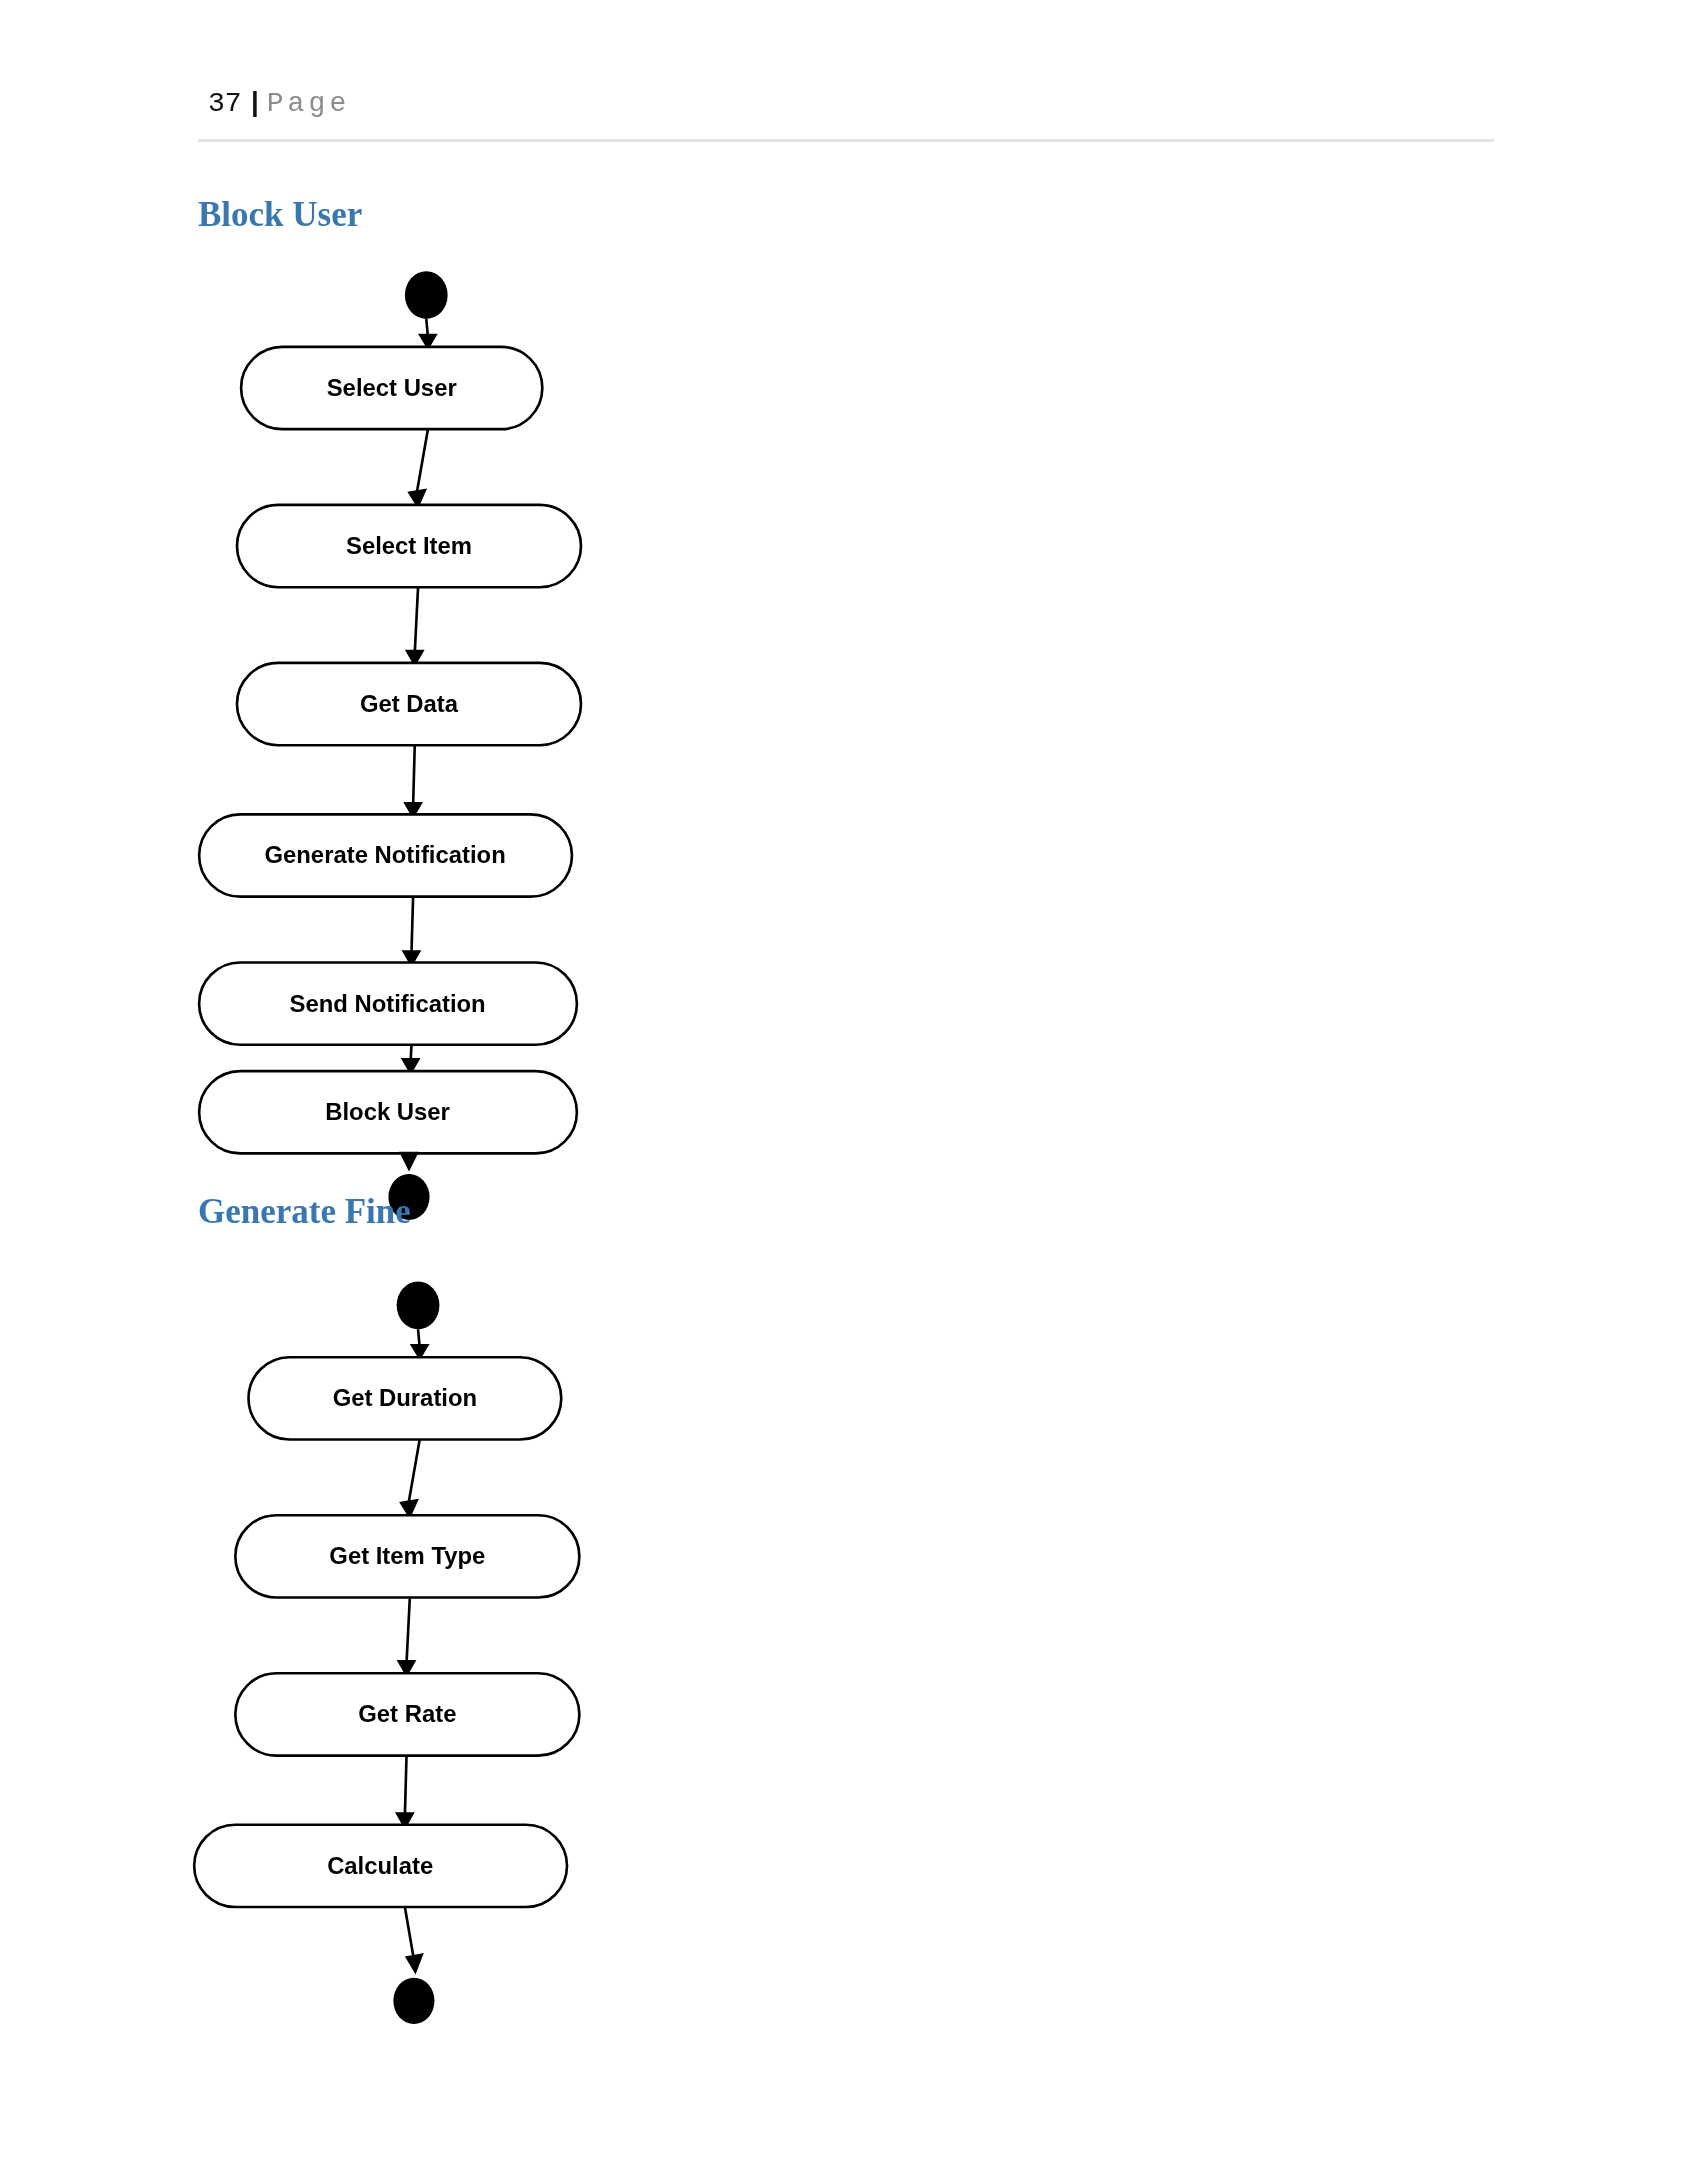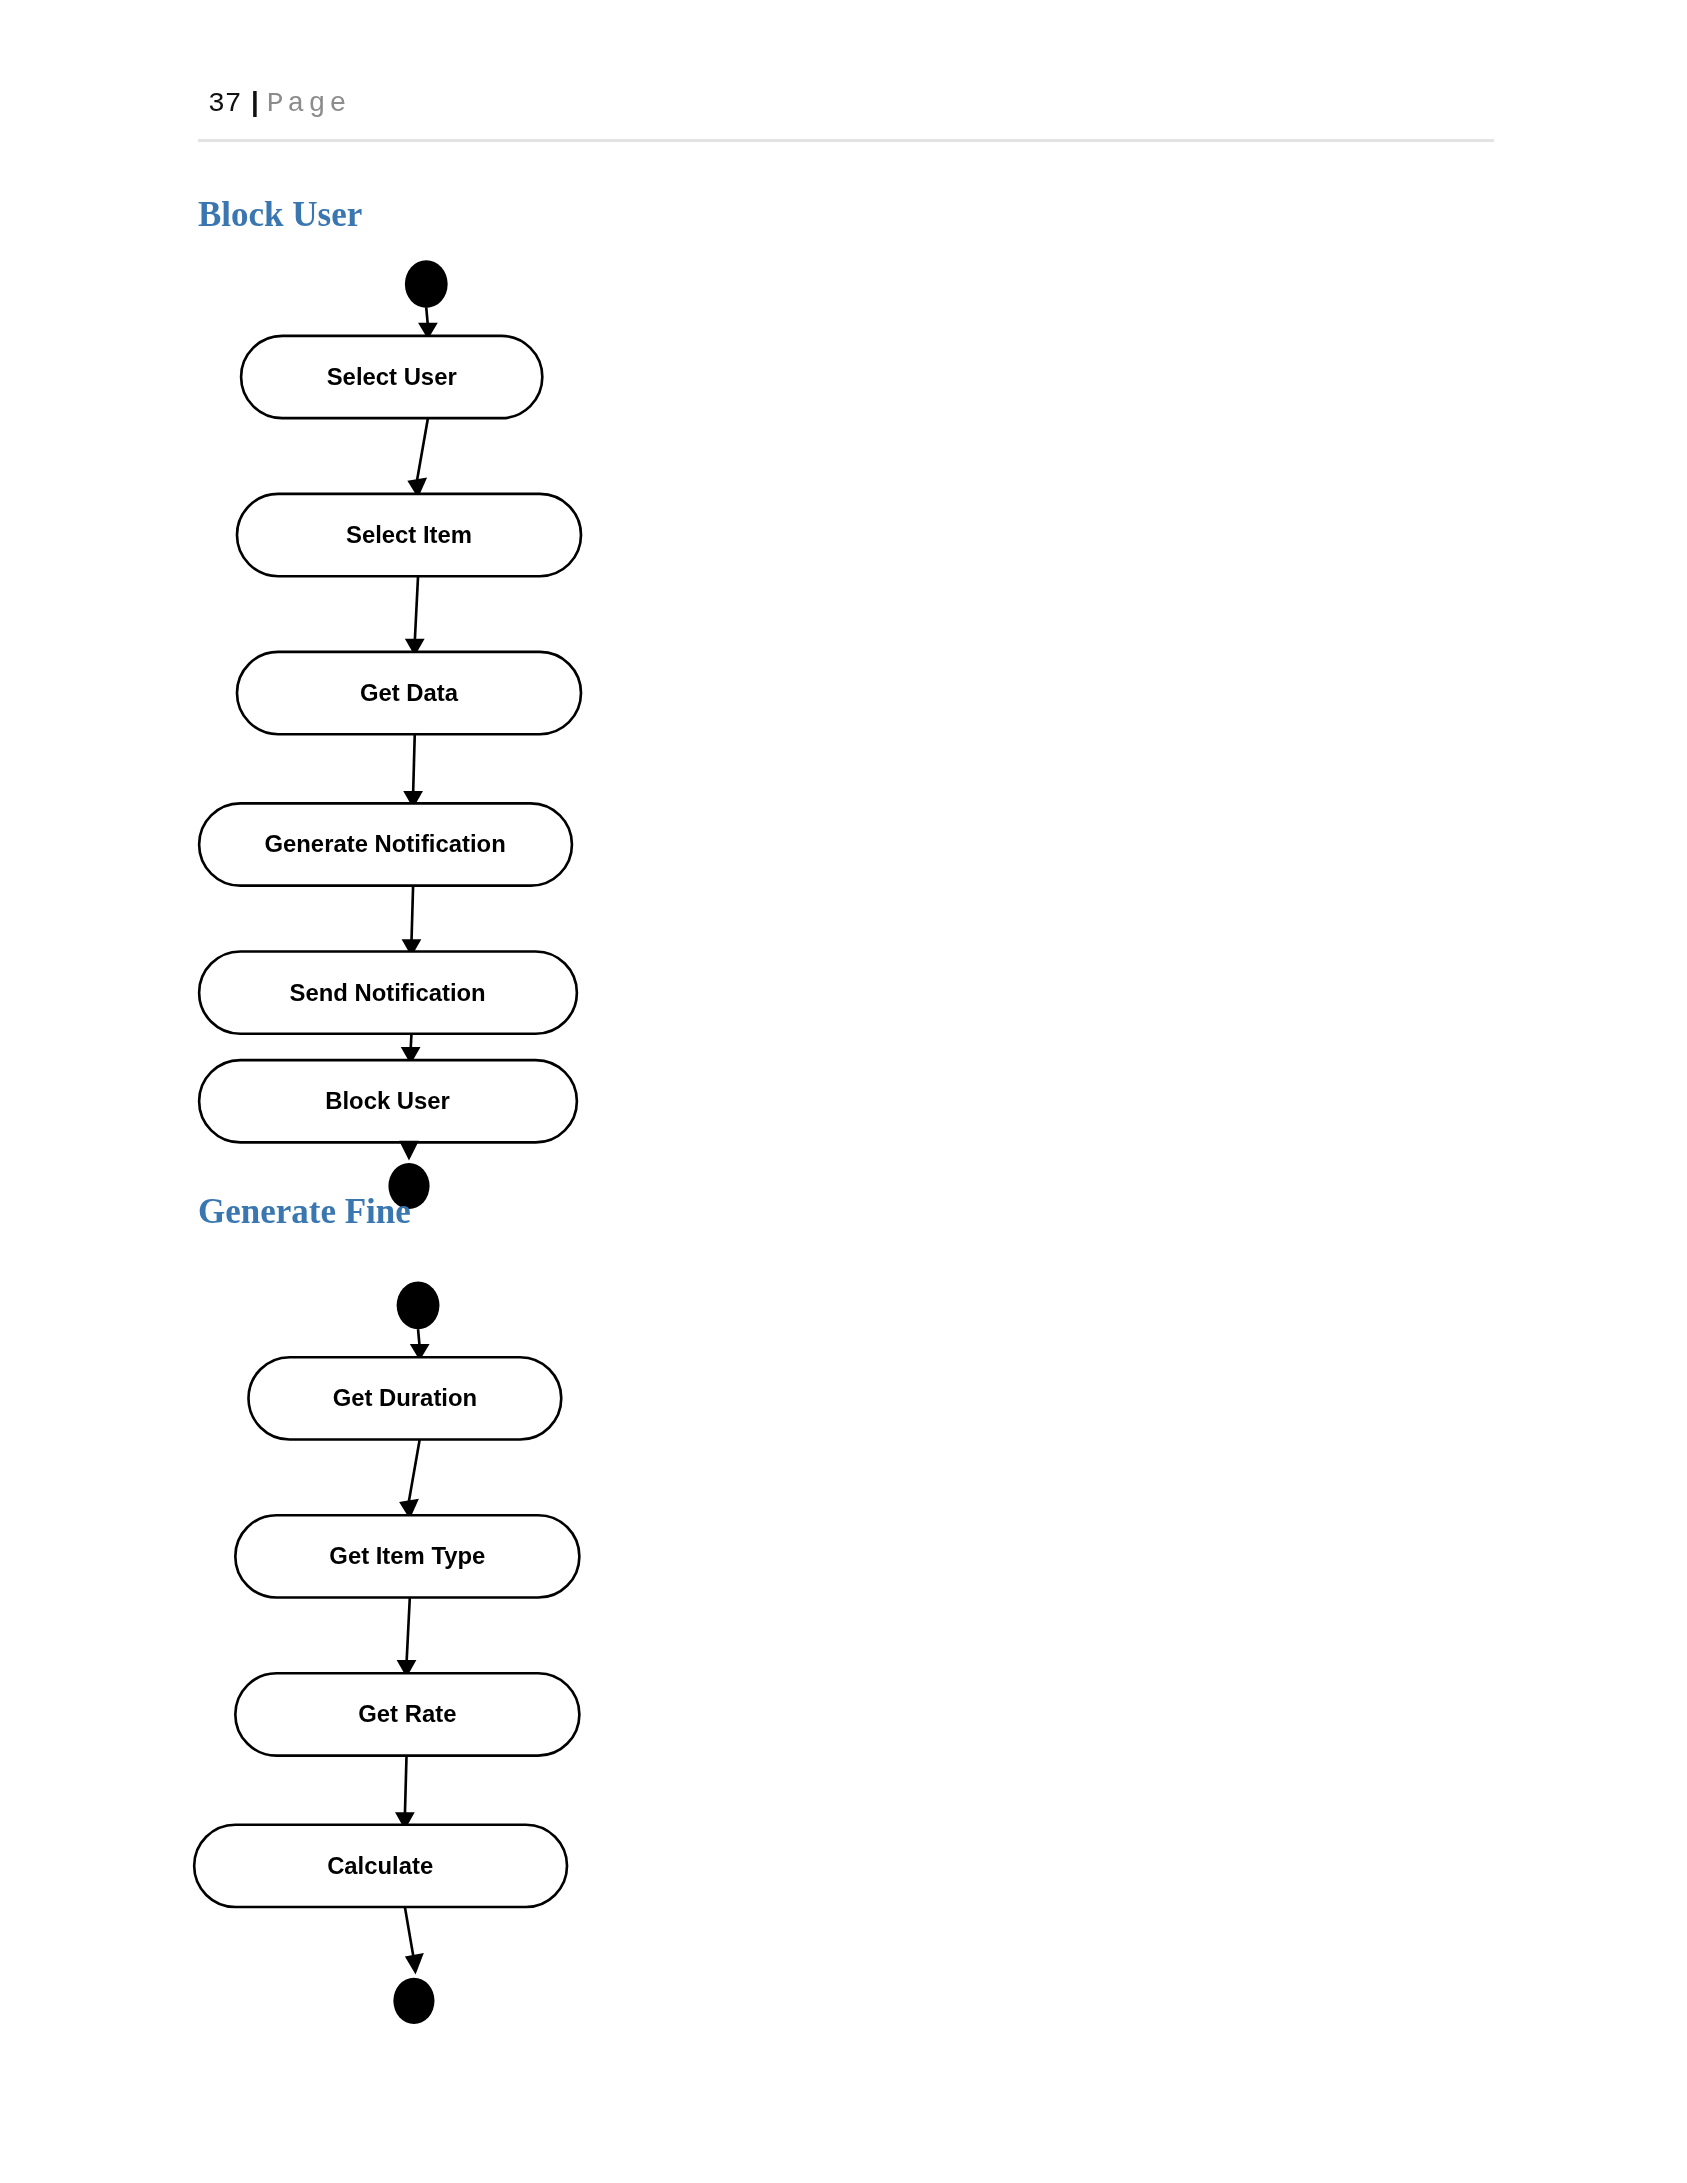--- a/index.html
+++ b/index.html
@@ -75,7 +75,7 @@
   .diagram {
     position: absolute;
   }
-  #diagram-block-user { left: 181px; top: 247px; width: 428px; height: 461px; }
+  #diagram-block-user { left: 181px; top: 258px; width: 428px; height: 461px; }
   #diagram-calculate-fine { left: 181px; top: 1268px; width: 428px; height: 363px; text-align: center; }
 
   .diagram svg { display: block; overflow: visible; }

